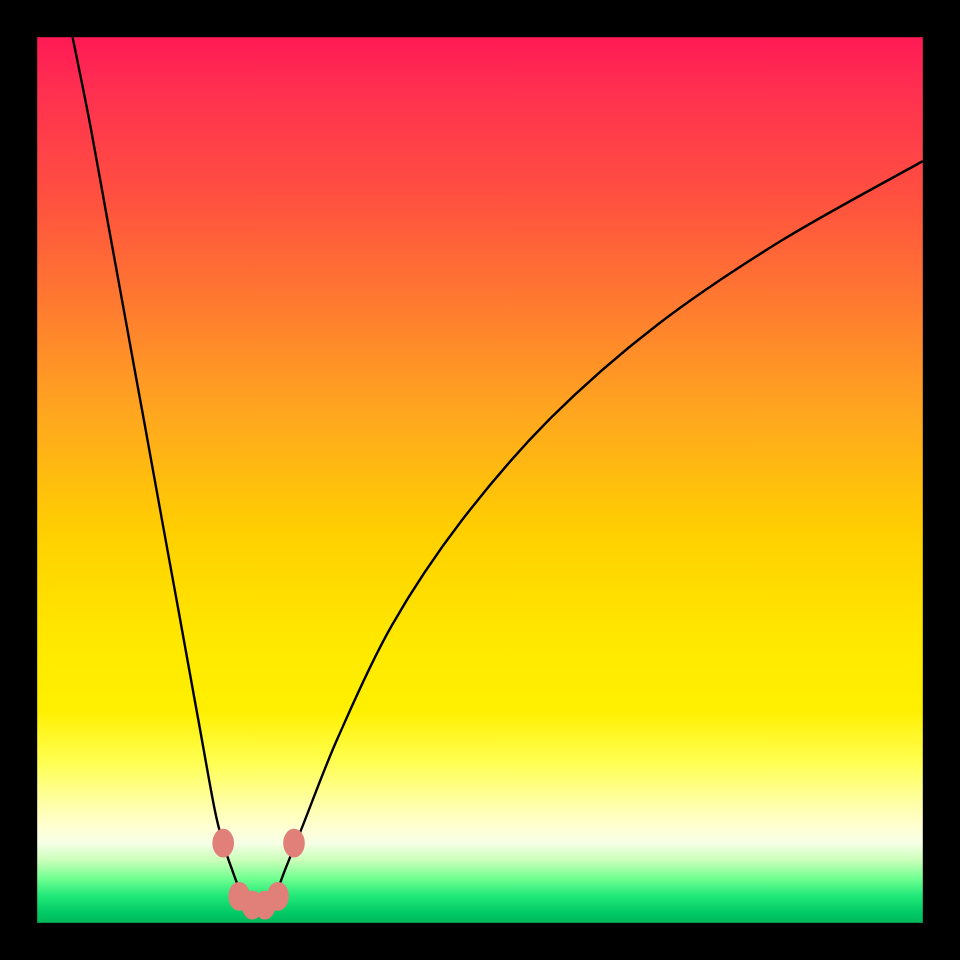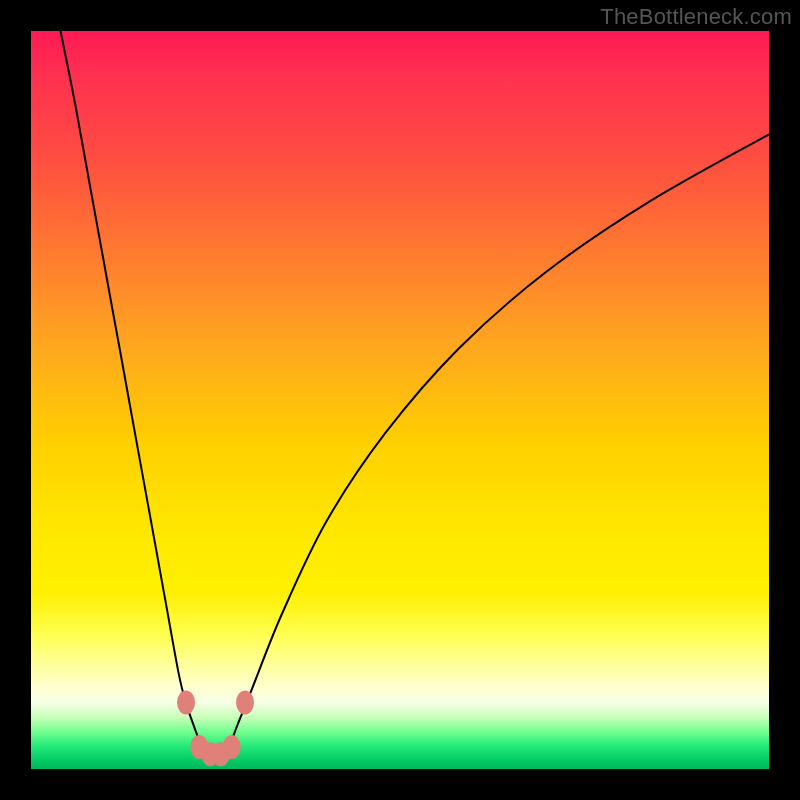--- a/index.html
+++ b/index.html
@@ -75,7 +75,6 @@
 <body>
 
 <div class="stage">
-  <div class="attribution">TheBottleneck.com</div>
 
   <div class="plot-frame">
     <svg class="curve" viewBox="0 0 738 738">

